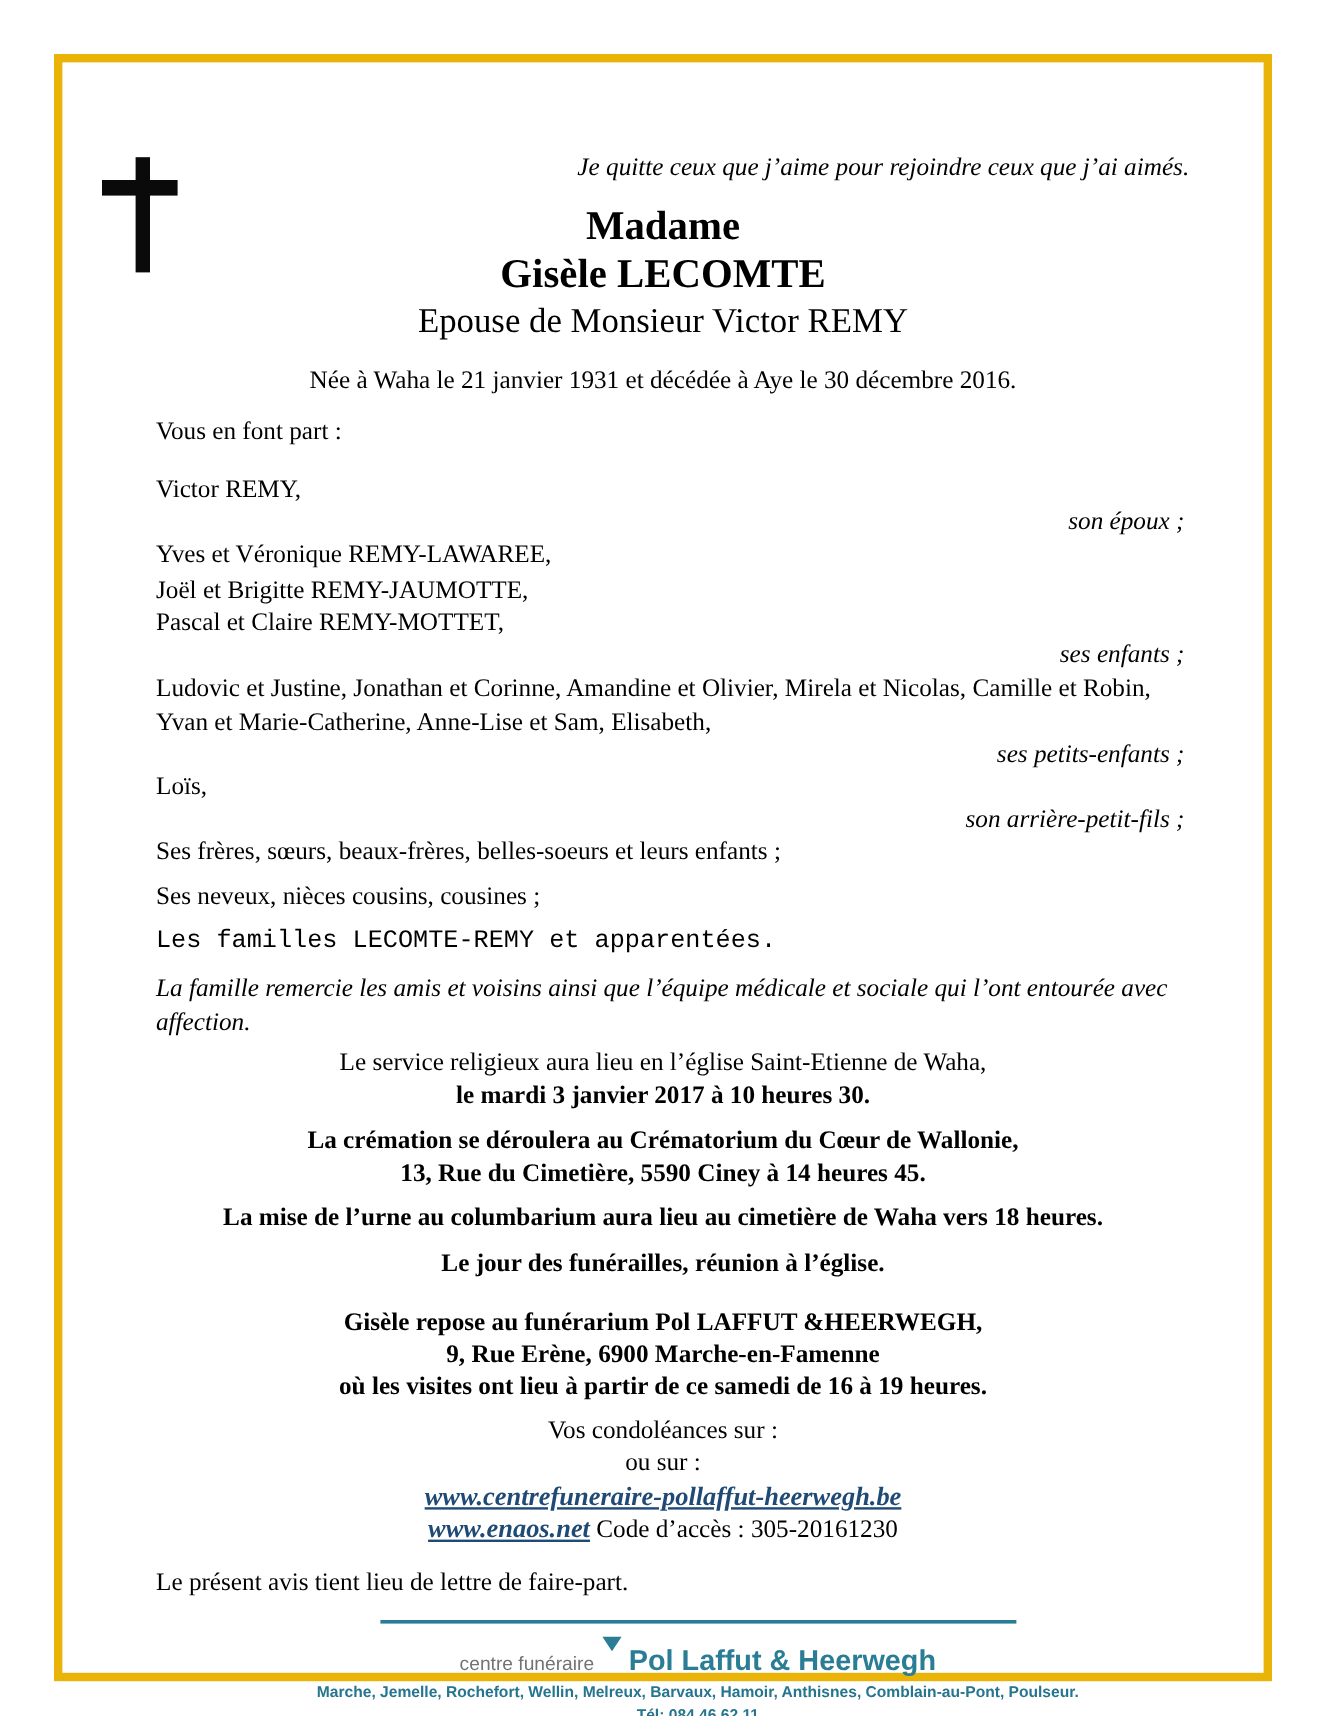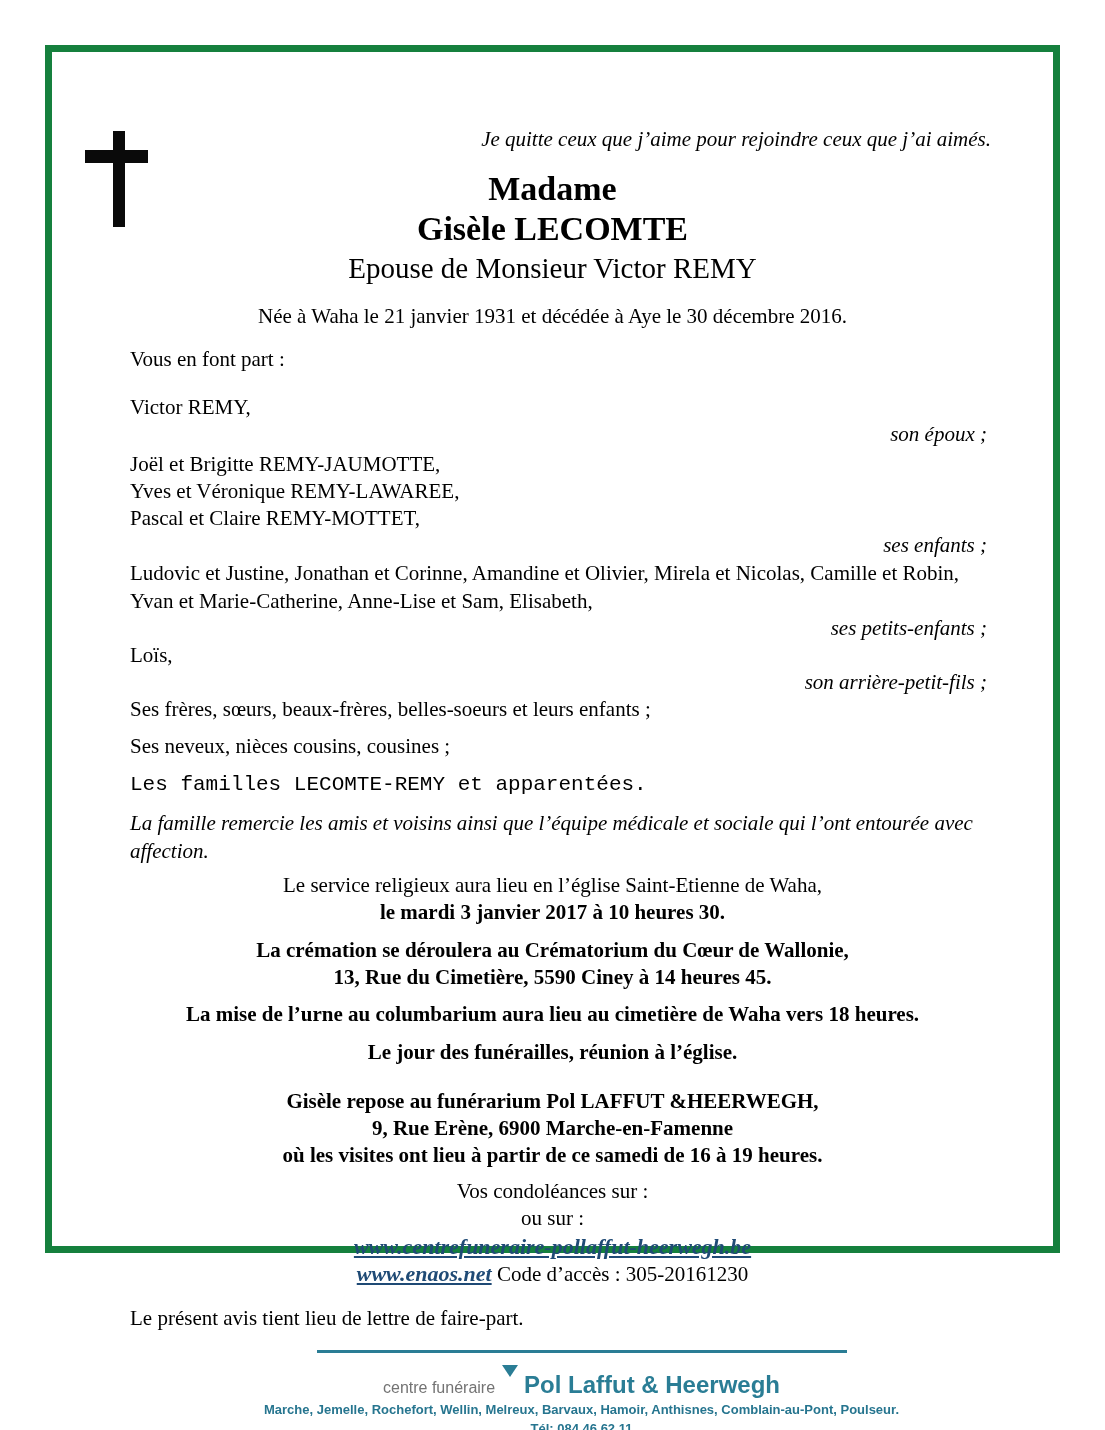--- a/index.html
+++ b/index.html
@@ -9,8 +9,8 @@
     -webkit-font-smoothing:antialiased;
   }
   .frame{
-    position:absolute;left:45px;top:45px;width:1015px;height:1208px;
-    border:7px solid #15803d;box-sizing:border-box;background:#fff;
+    position:absolute;left:45px;top:45px;width:1015px;height:1356px;
+    border:7px solid #eab308;box-sizing:border-box;background:#fff;
   }
   .content{position:relative;width:100%;height:100%;}
   

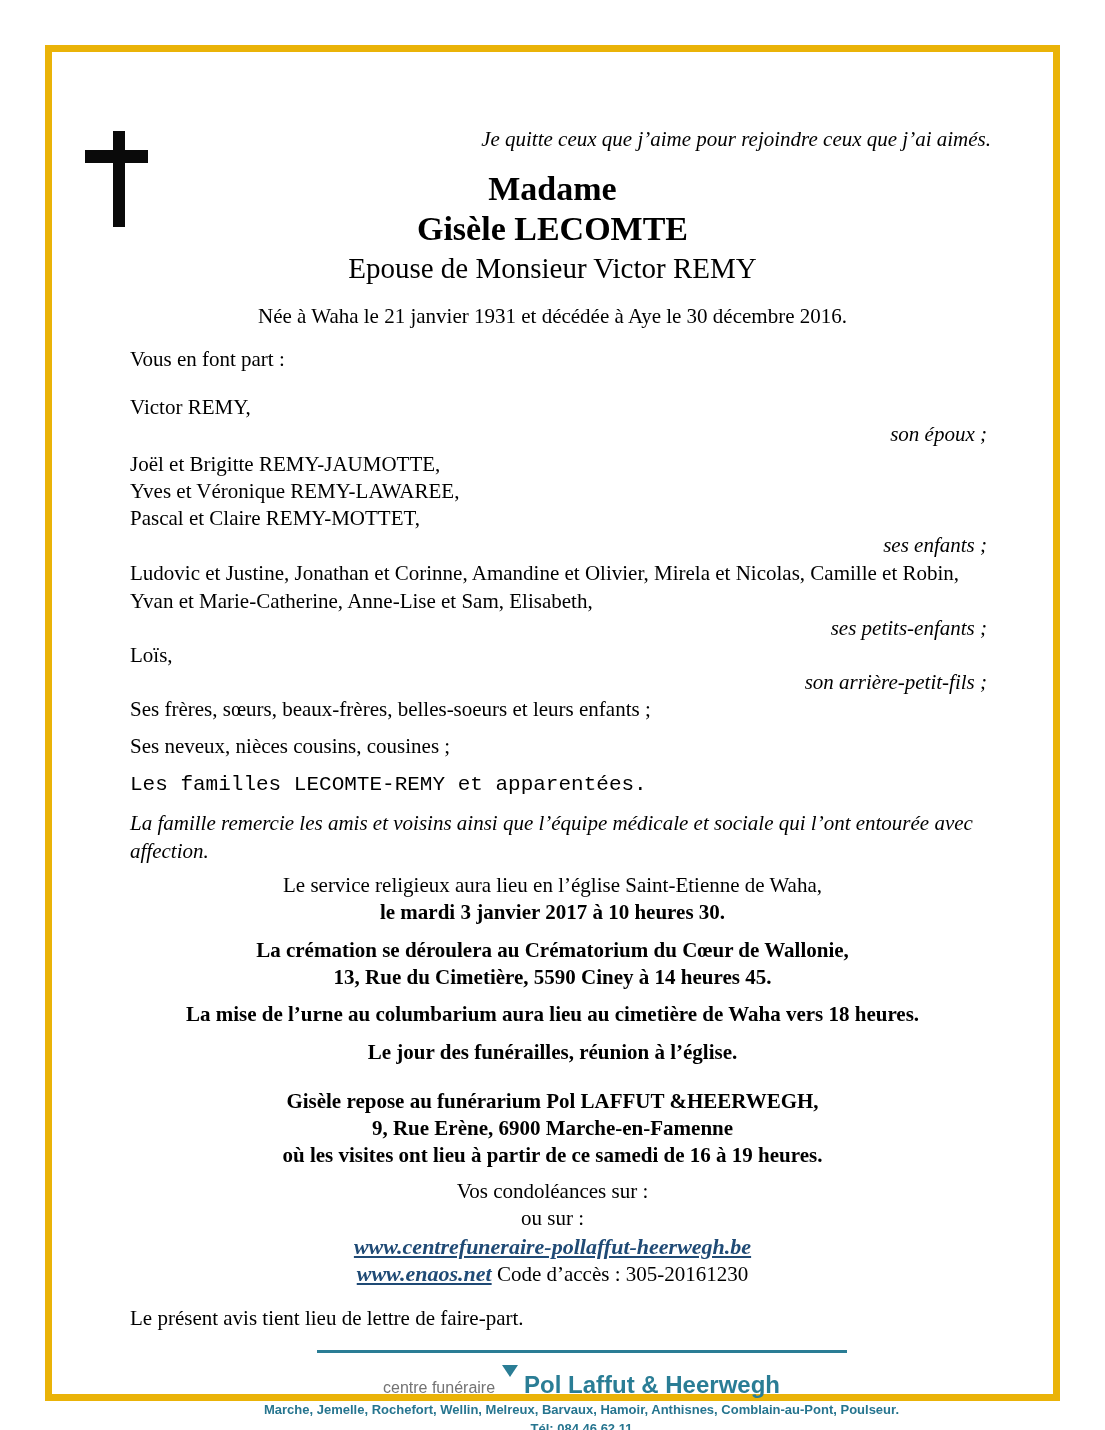--- a/index.html
+++ b/index.html
@@ -67,8 +67,8 @@
       <p style="margin-top:21px;">Victor REMY,</p>
       <p class="relation">son époux ;</p>
 
+      <p>Yves et Véronique REMY-LAWAREE,</p>
       <p style="margin-top:3px;">Joël et Brigitte REMY-JAUMOTTE,</p>
-      <p>Yves et Véronique REMY-LAWAREE,</p>
       <p>Pascal et Claire REMY-MOTTET,</p>
       <p class="relation">ses enfants ;</p>
 

